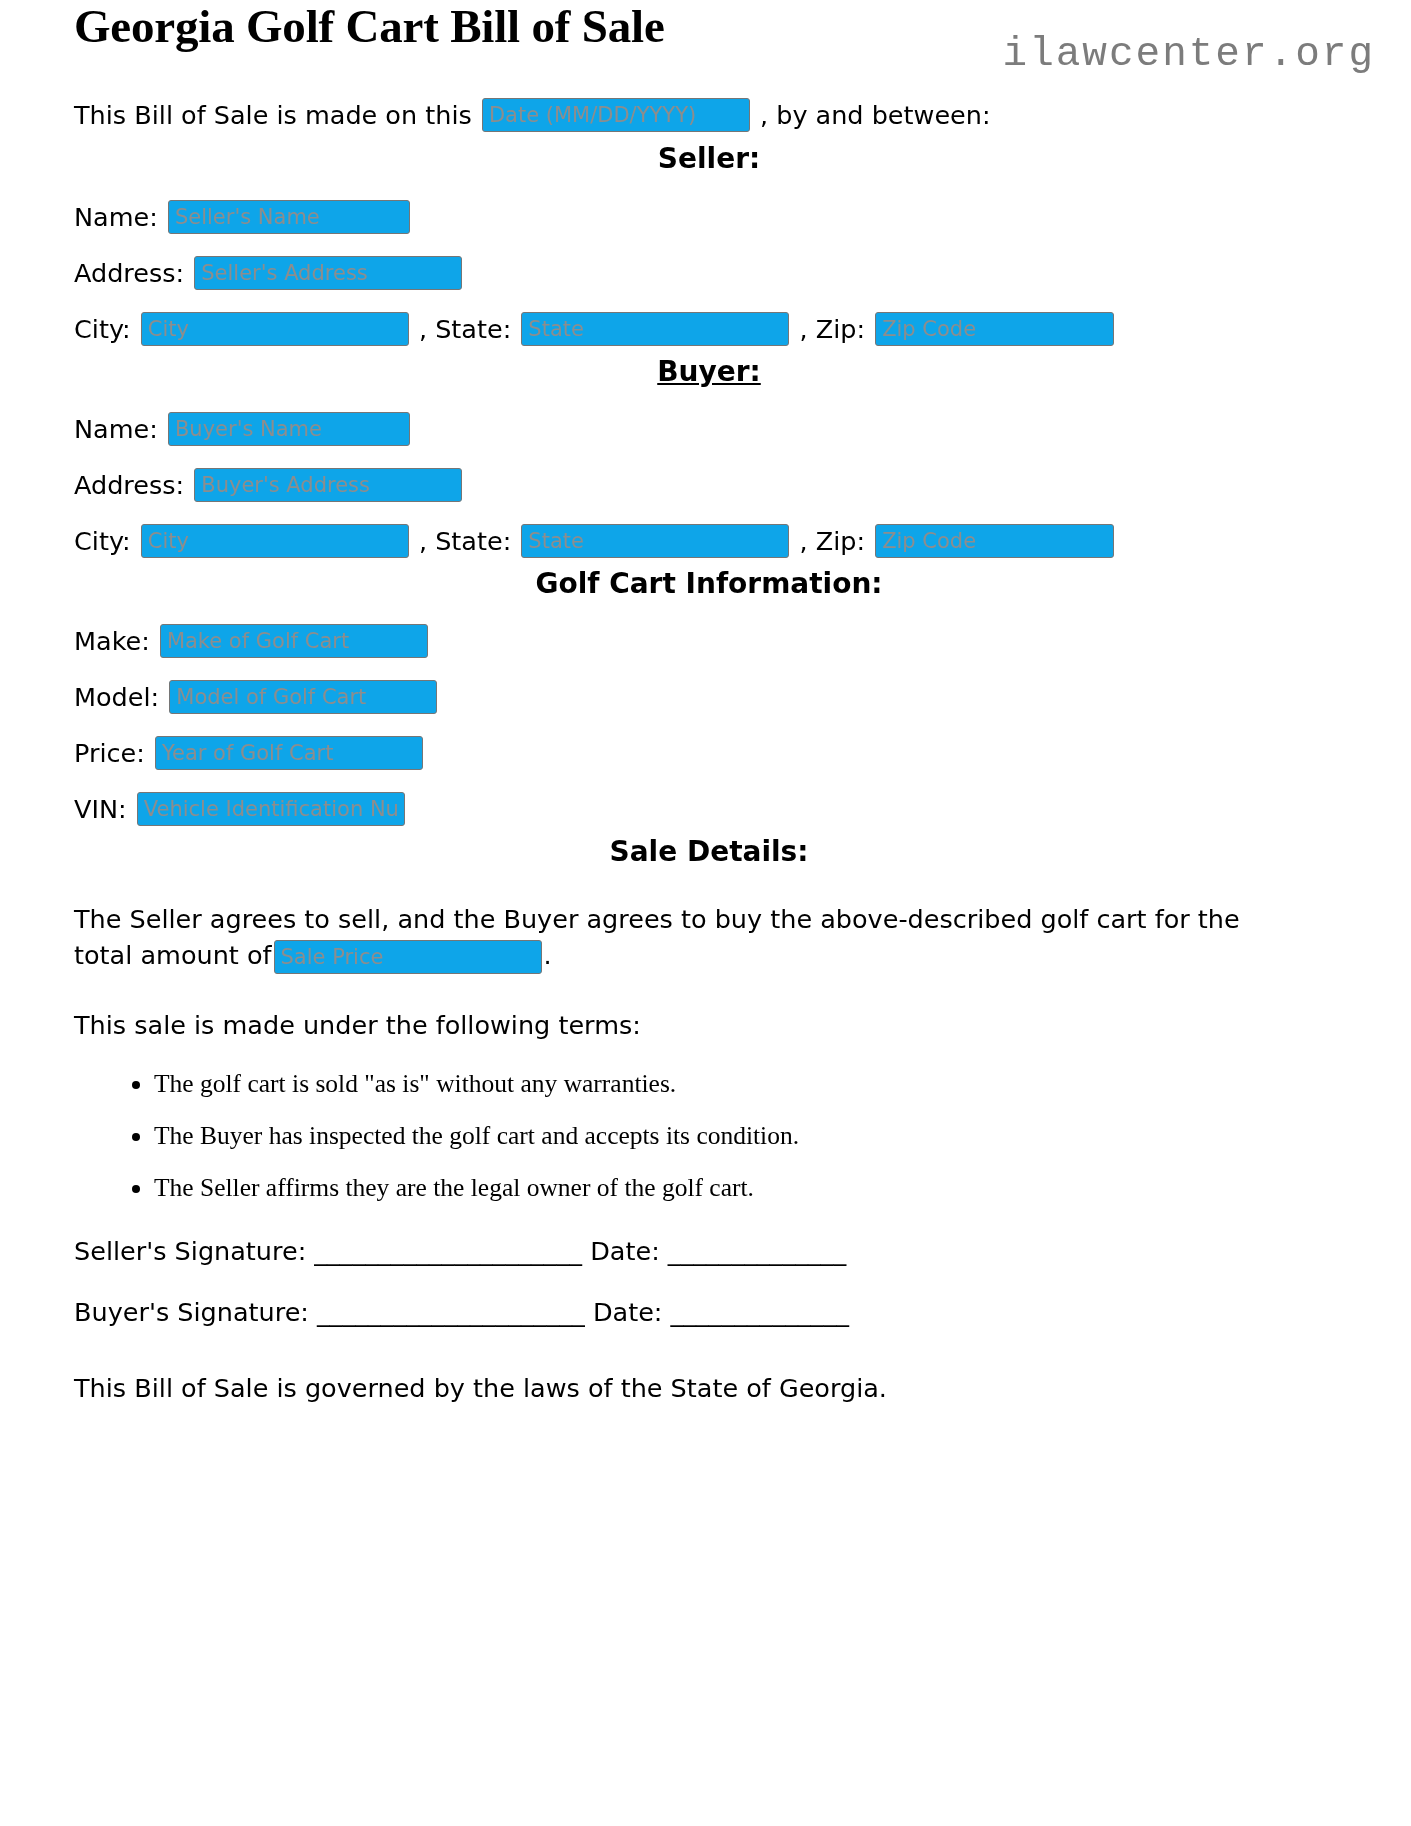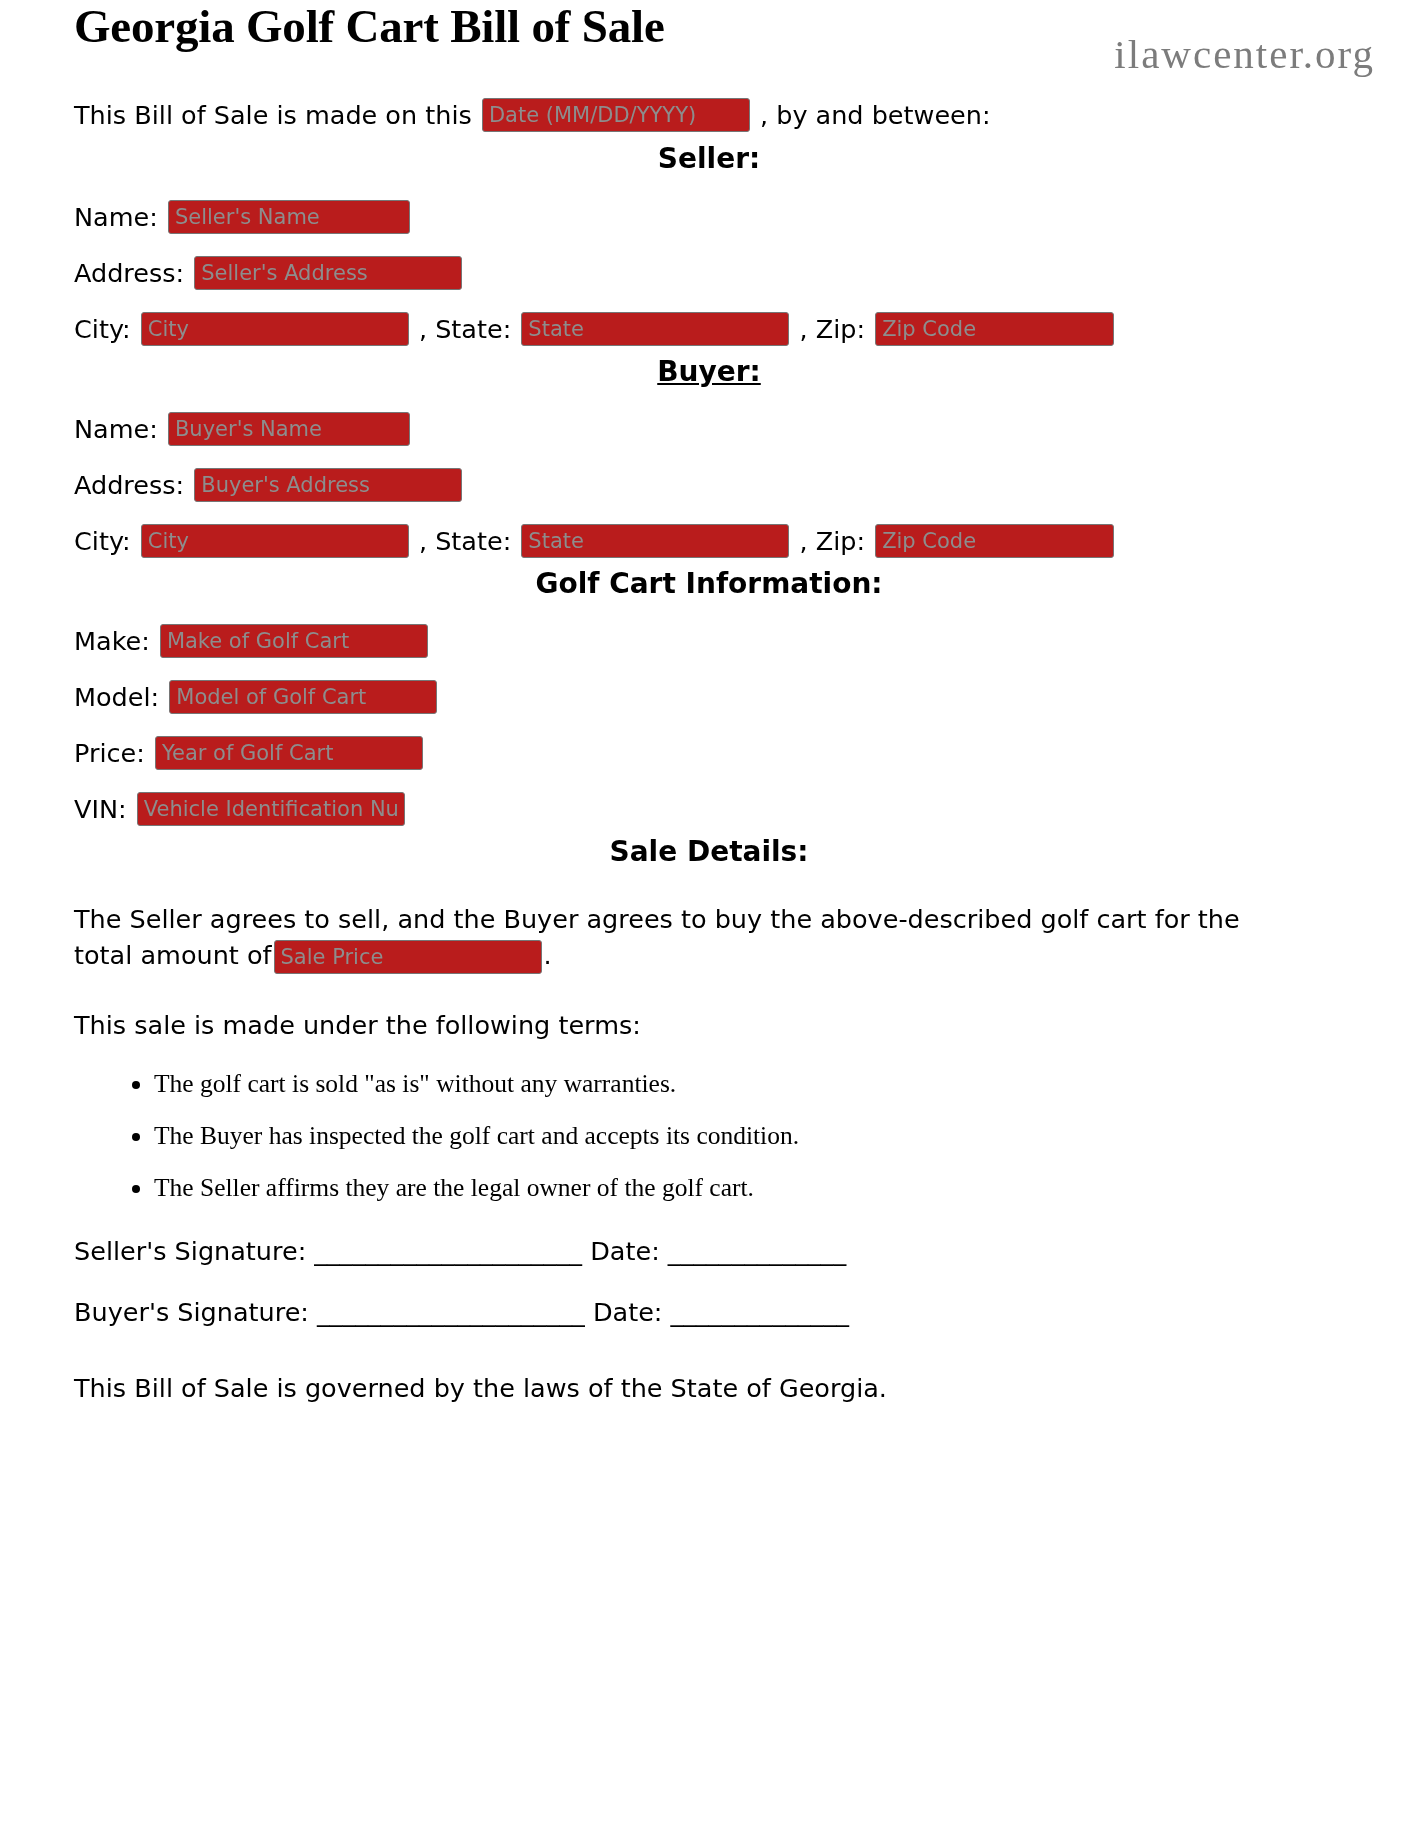--- a/index.html
+++ b/index.html
@@ -30,7 +30,7 @@
     position: absolute;
     top: 34px;
     right: 36px;
-    font-family: Liberation Serif, serif;
+    font-family: Liberation Mono, monospace;
     font-size: 41px;
     line-height: 1;
     color: #7c7c7c;

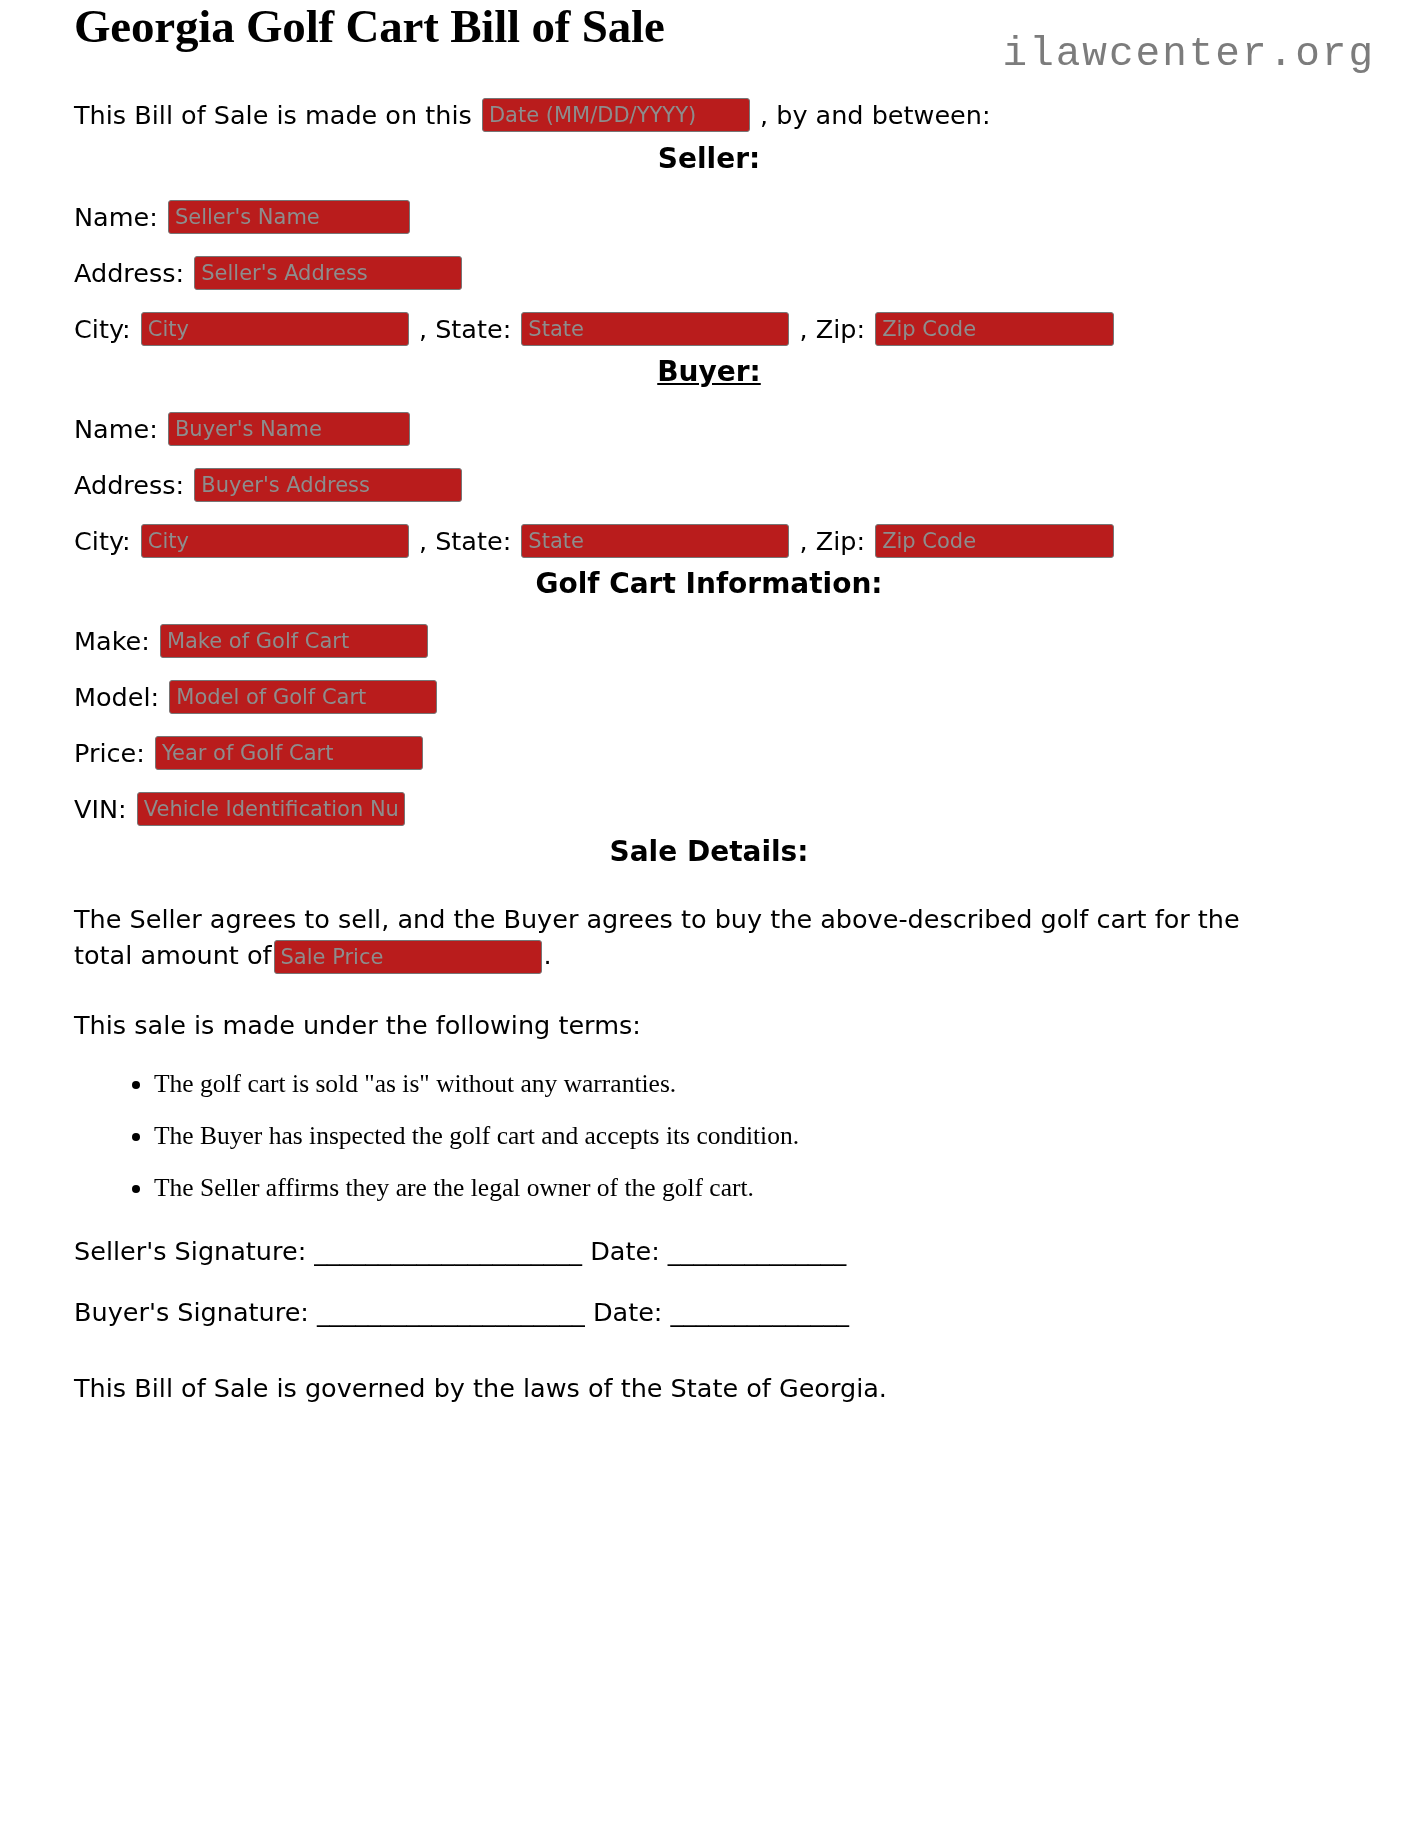--- a/index.html
+++ b/index.html
@@ -95,7 +95,7 @@
     font-family: "DejaVu Sans", sans-serif;
     font-size: 21px;
     color: #000;
-    background: #b91c1c;
+    background: #0ea5e9;
     border: 1.6px solid #767676;
     border-radius: 3px;
     padding: 3px 6px;

